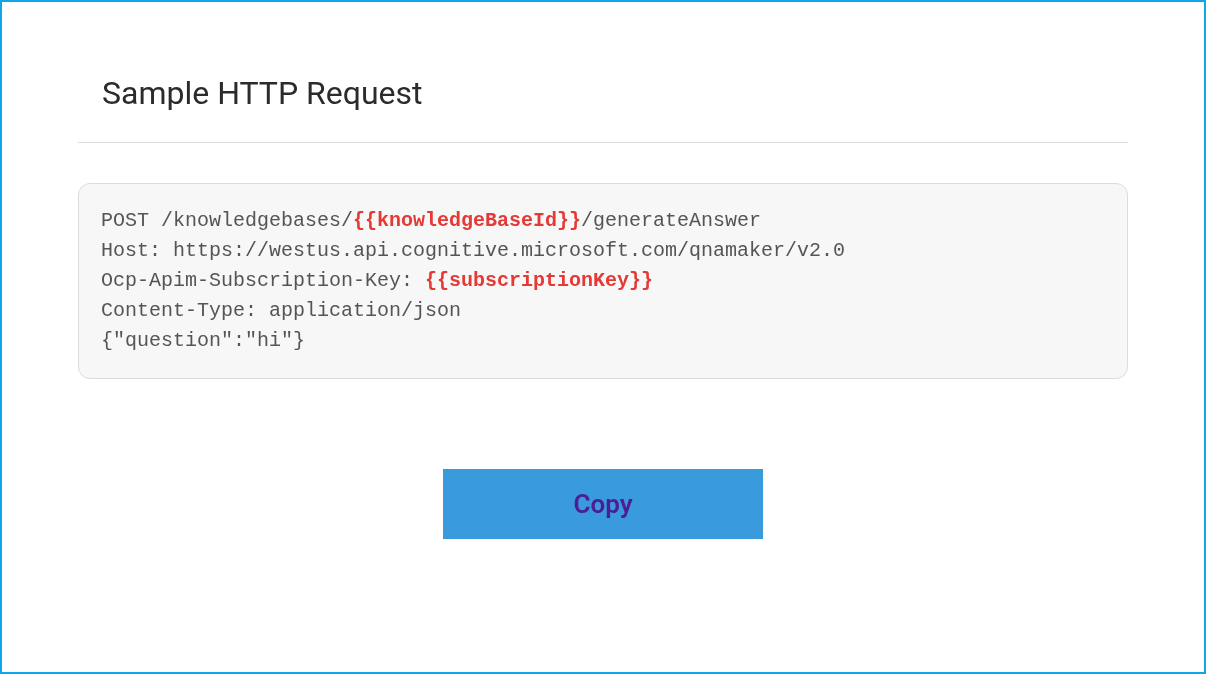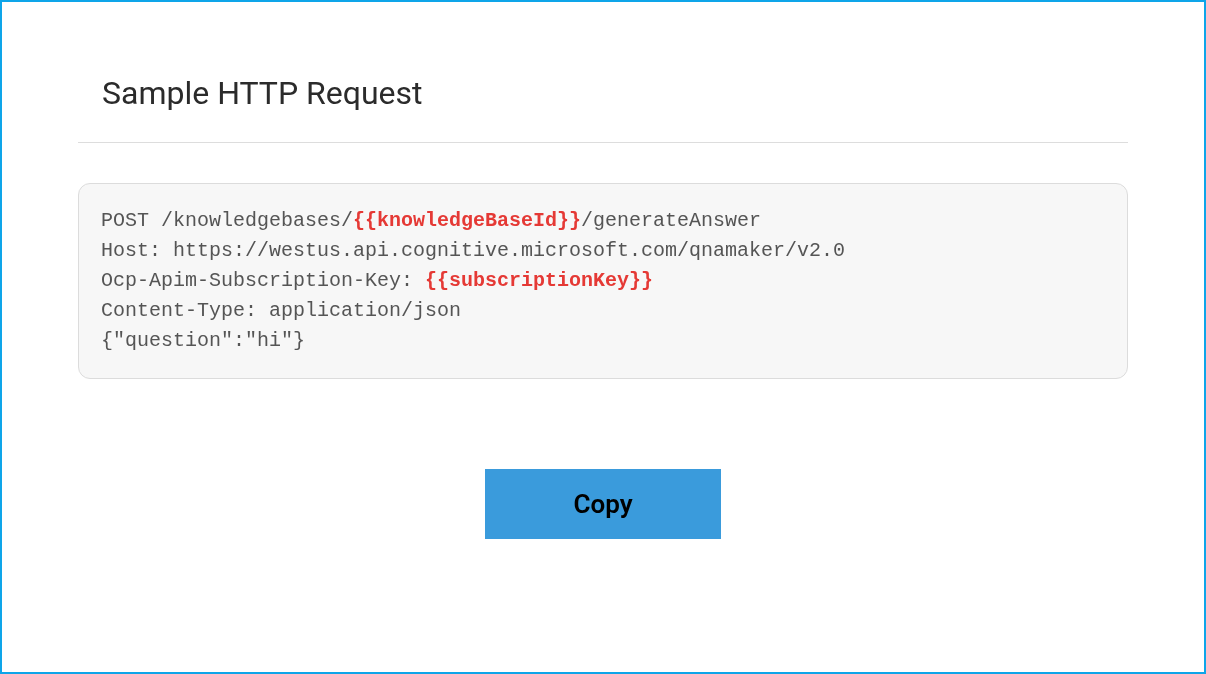--- a/index.html
+++ b/index.html
@@ -62,12 +62,12 @@
     }
     .btn {
       background: #3a9bdc;
-      color: #000000;
+      color: #4c1d95;
       border: none;
       font-size: 26px;
       font-weight: 600;
       padding: 20px 0;
-      width: 236px;
+      width: 320px;
       cursor: pointer;
       font-family: inherit;
     }

